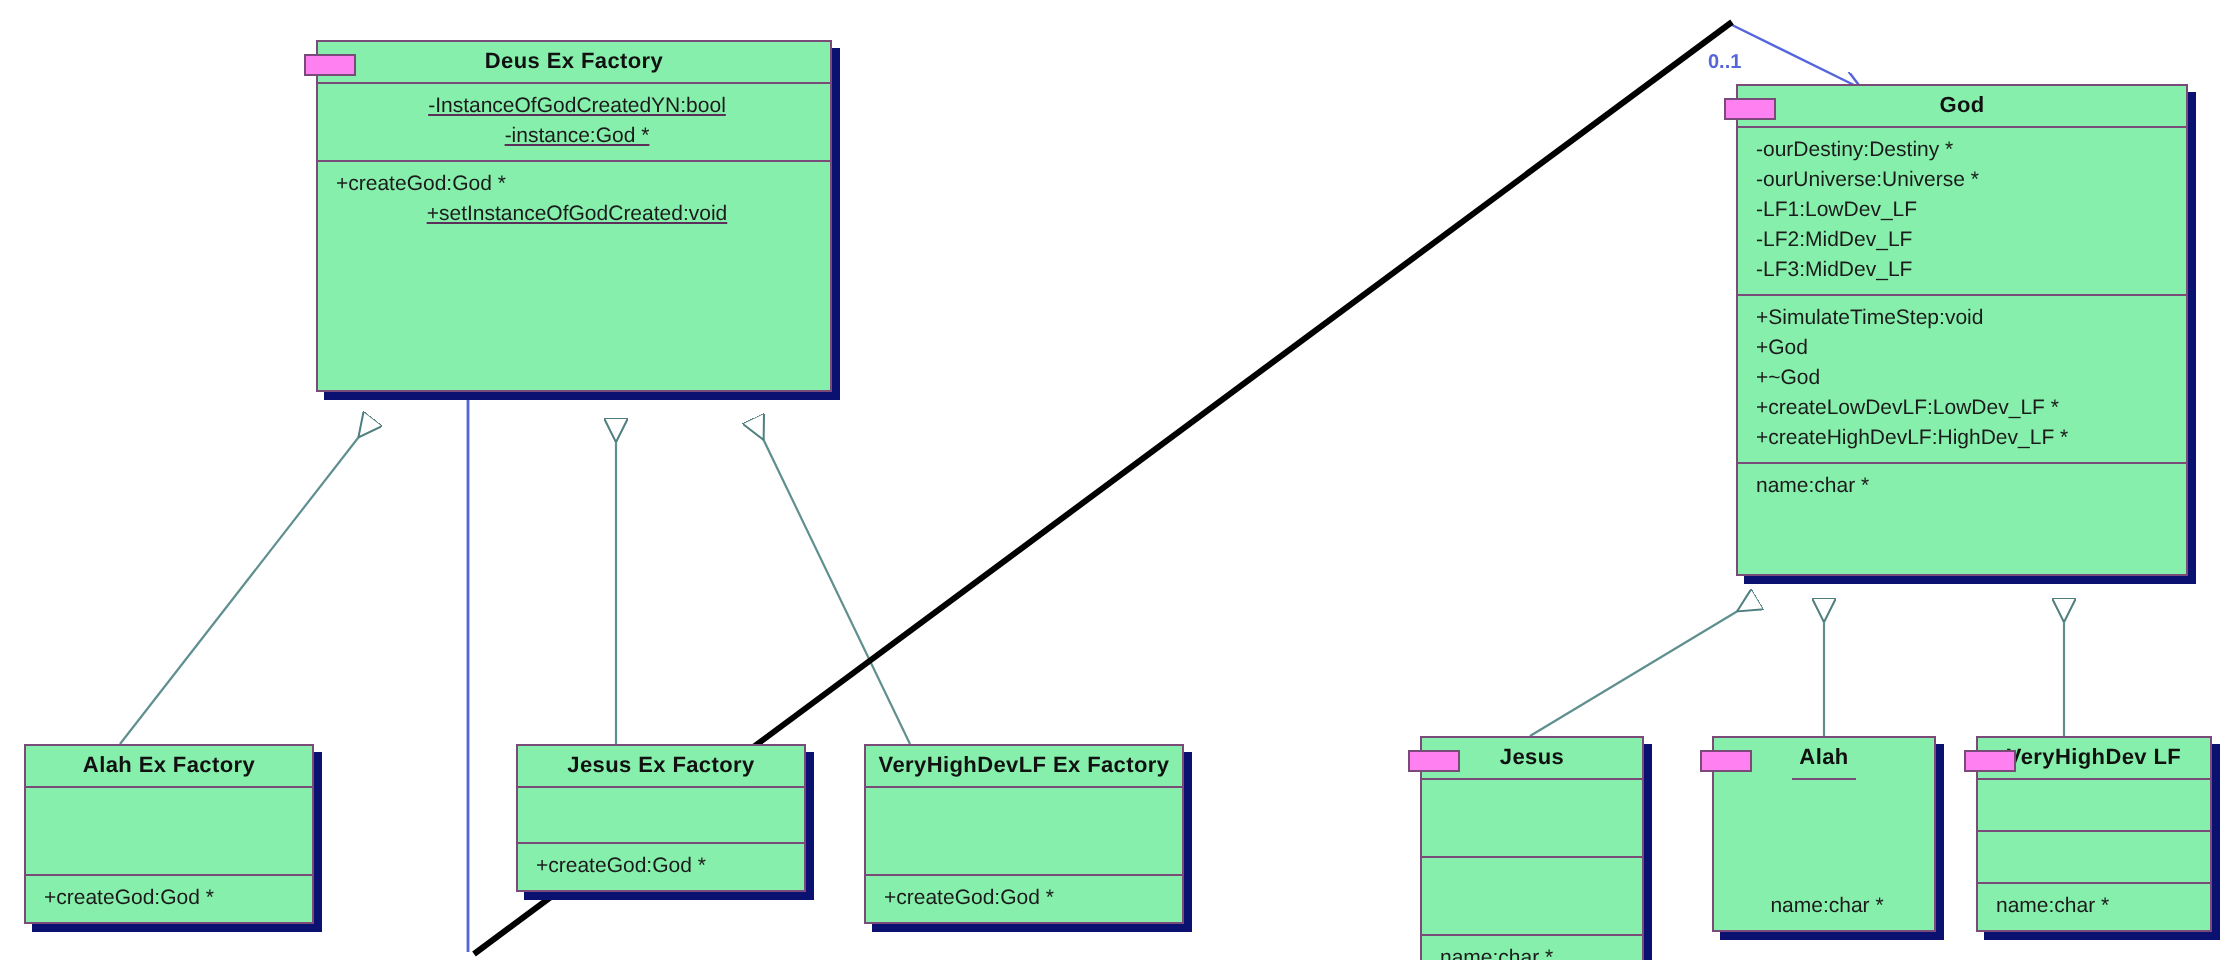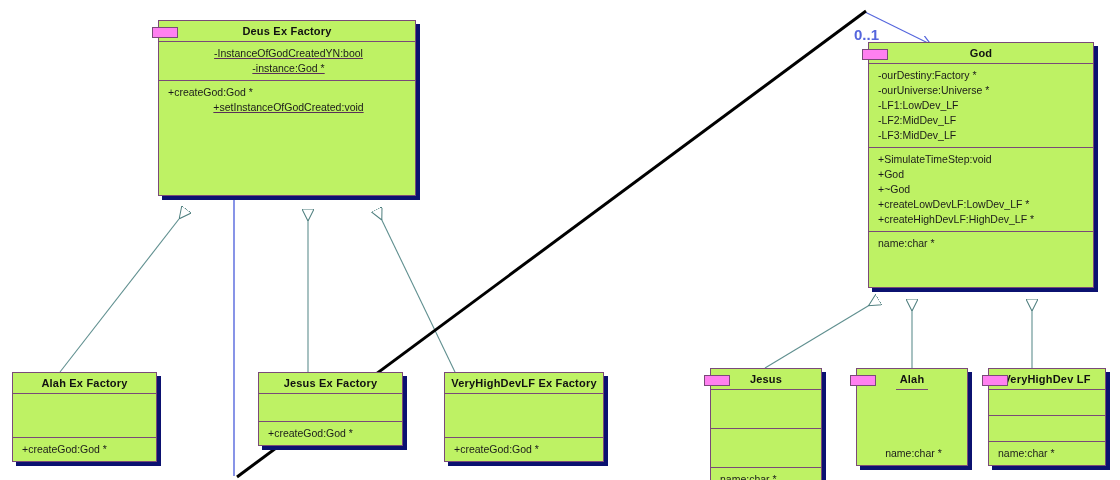--- a/index.html
+++ b/index.html
@@ -19,7 +19,7 @@
   .uml-class {
     position: absolute;
     box-sizing: border-box;
-    background: #bef264;
+    background: #86efac;
     border: 1.5px solid #7a4a78;
     box-shadow: 4px 4px 0 0 #0b1170;
     display: flex;

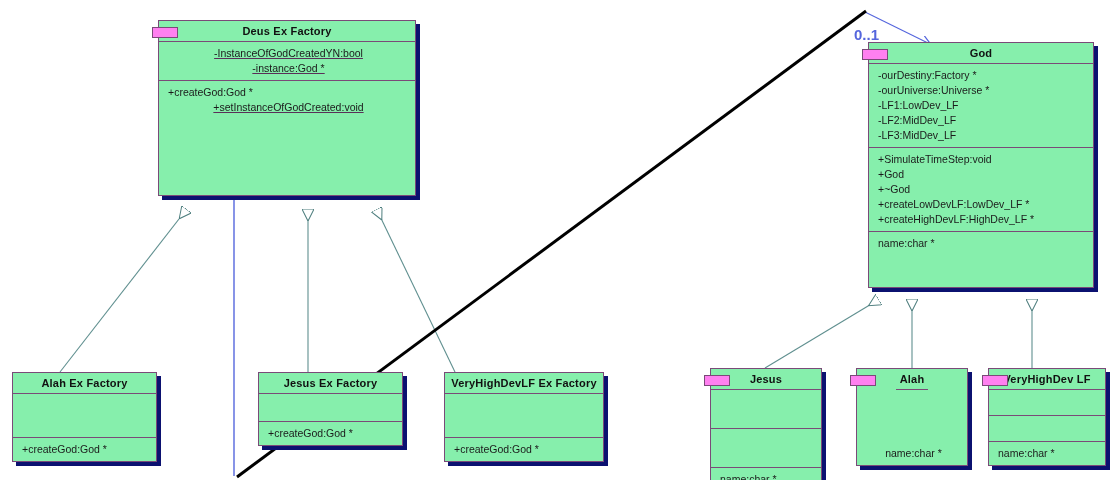--- a/index.html
+++ b/index.html
@@ -77,7 +77,7 @@
   }
   .mult-label {
     position: absolute;
-    font-size: 15px;
+    font-size: 10px;
     font-weight: bold;
     color: #5566dd;
     white-space: nowrap;

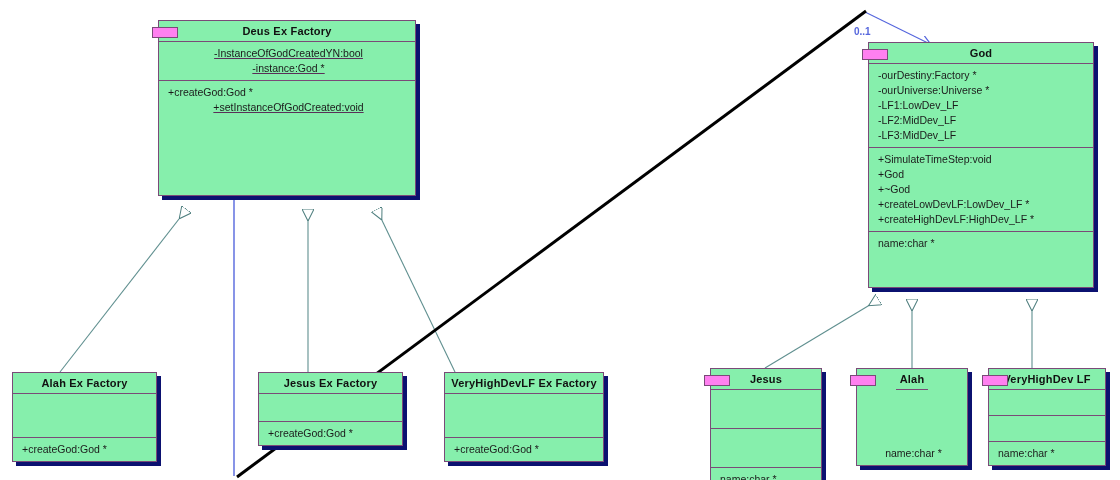--- a/index.html
+++ b/index.html
@@ -147,7 +147,7 @@
     <span class="tab"></span>
     <div class="cls-name">God</div>
     <div class="compartment">
-      <div class="member">-ourDestiny:Factory *</div>
+      <div class="member">-ourDestiny:Destiny *</div>
       <div class="member">-ourUniverse:Universe *</div>
       <div class="member">-LF1:LowDev_LF</div>
       <div class="member">-LF2:MidDev_LF</div>

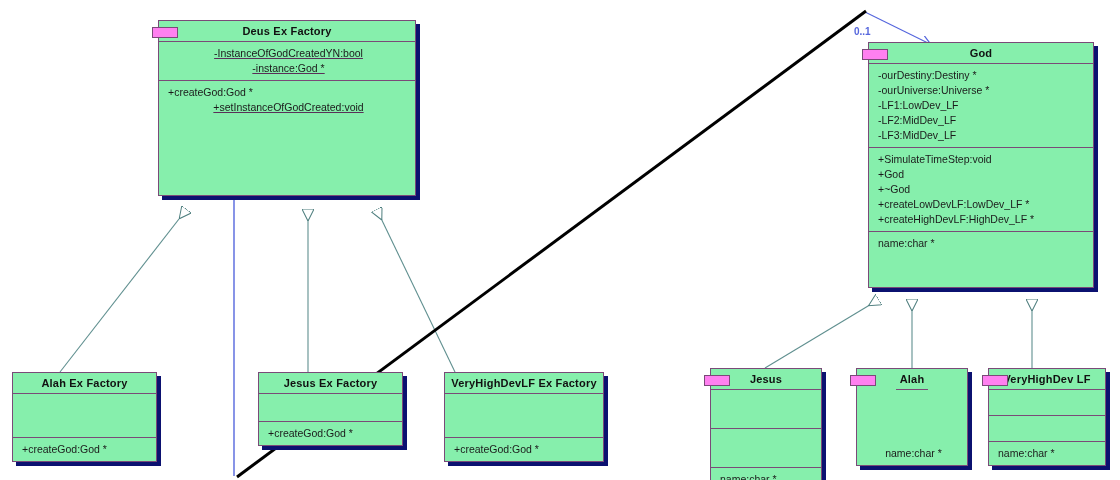--- a/index.html
+++ b/index.html
@@ -181,7 +181,7 @@
     </div>
   </div>
 
-  <div class="uml-class" style="left:444px; top:372px; width:160px; height:90px;">
+  <div class="uml-class" style="left:432px; top:372px; width:160px; height:90px;">
     <div class="cls-name">VeryHighDevLF Ex Factory</div>
     <div class="compartment empty"></div>
     <div class="compartment">

